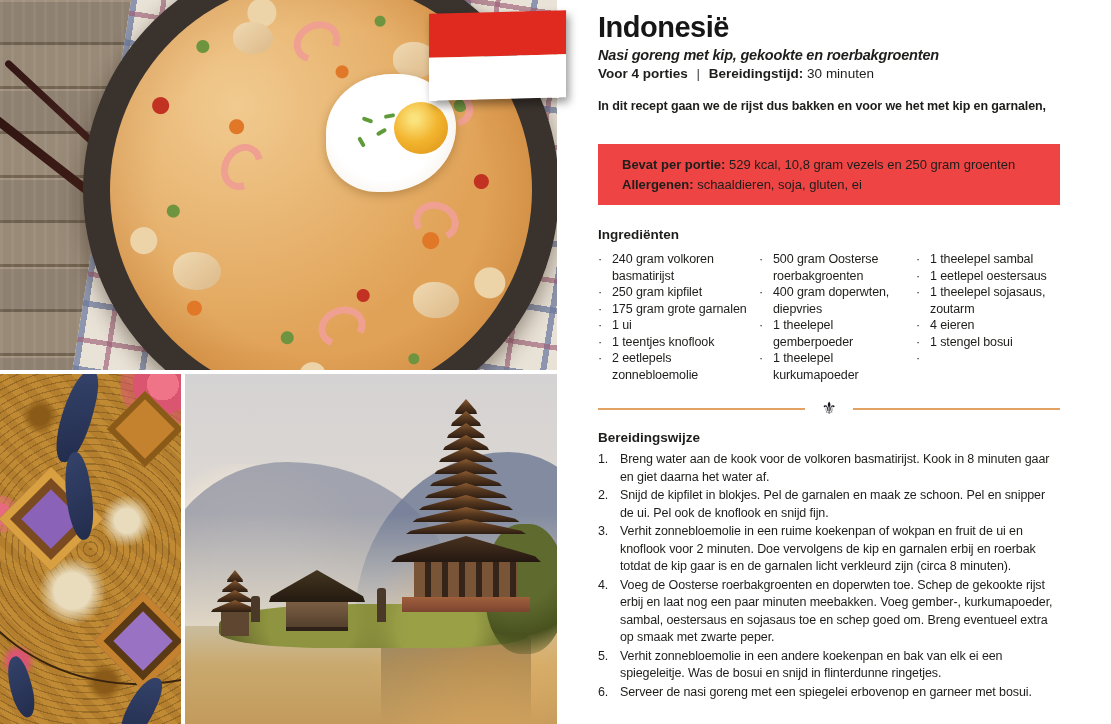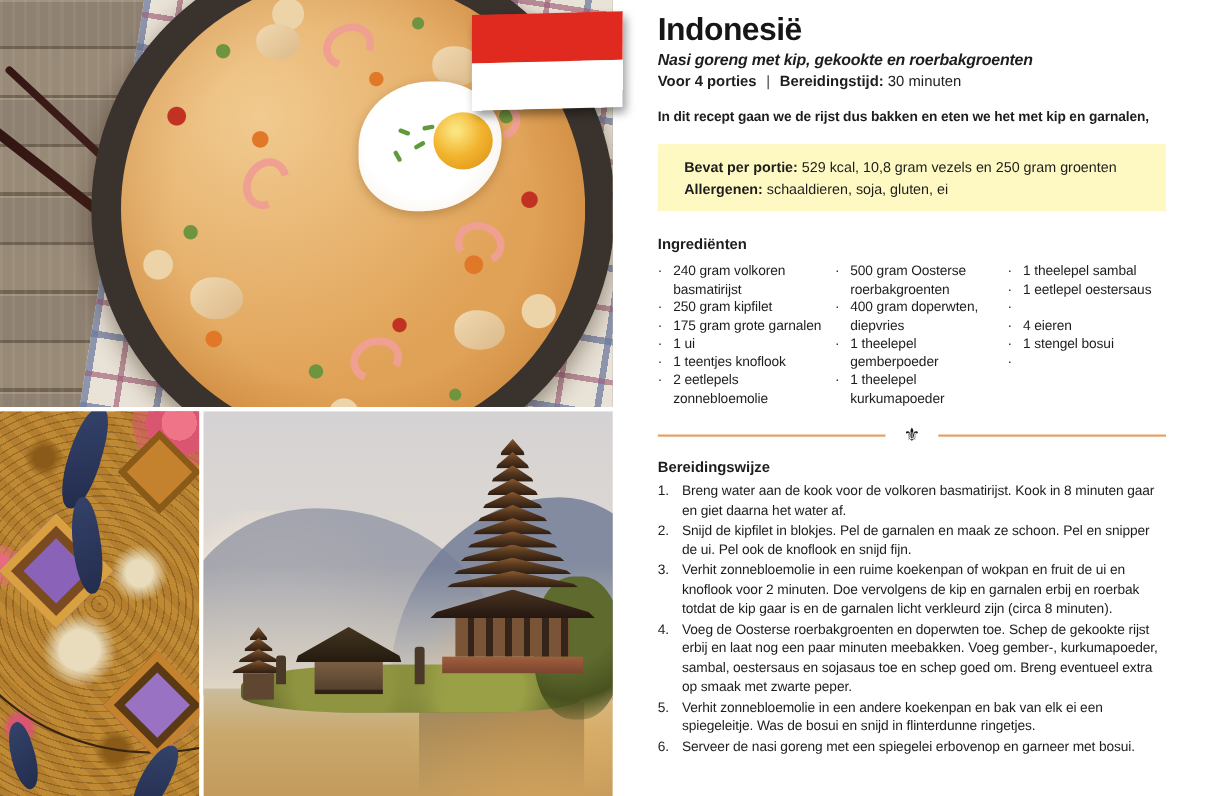--- a/index.html
+++ b/index.html
@@ -262,7 +262,7 @@
     </div>
 
     <div class="intro">
-      <div>In dit recept gaan we de rijst dus bakken en eten we het met kip en garnalen,</div>
+      <div>In dit recept gaan we de rijst dus bakken en voor we het met kip en garnalen,</div>
     </div>
 
     <div class="nutri-box">

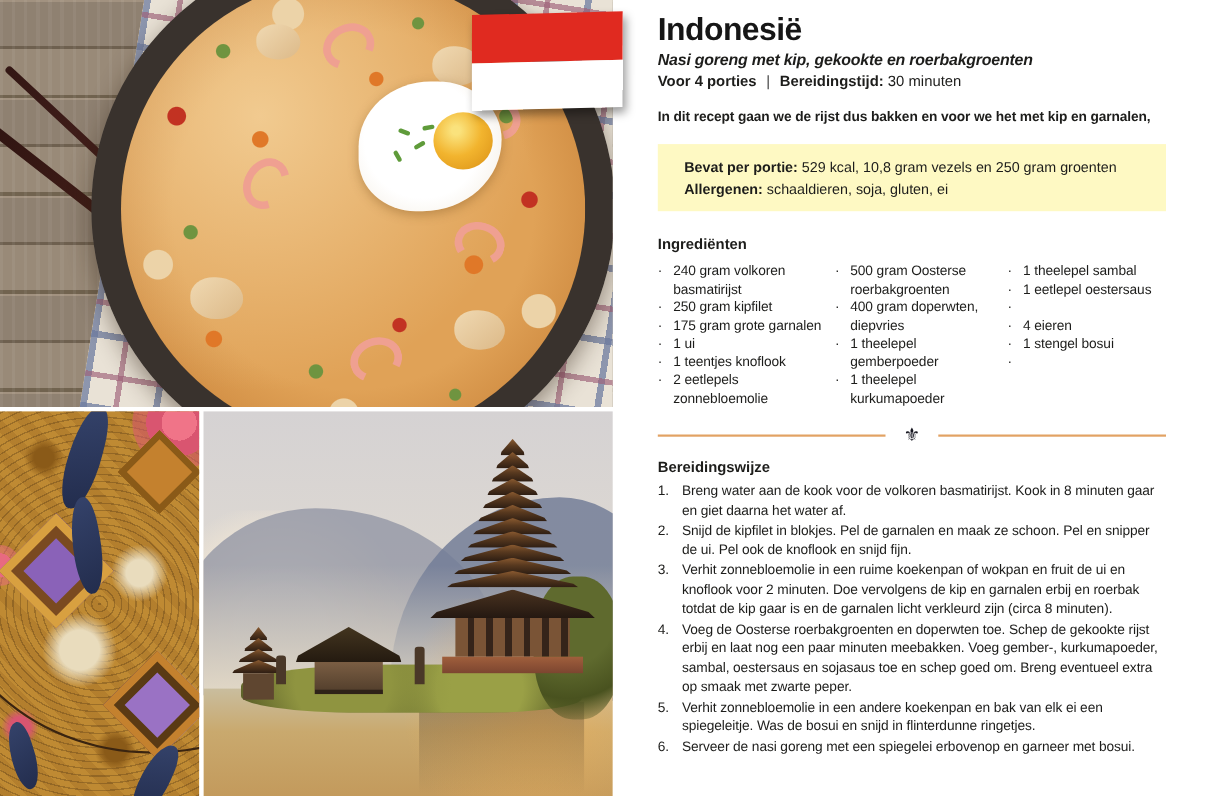--- a/index.html
+++ b/index.html
@@ -149,7 +149,7 @@
   .meta .b{font-weight:700;}
   .meta .sep{margin:0 5px;color:#444;}
   .intro{margin-top:16px;font-size:12.5px;font-weight:700;line-height:19px;letter-spacing:-0.1px;}
-  .nutri-box{margin-top:15px;background:#fef9c3;padding:11px 24px 10px 24px;font-size:13px;line-height:20px;}
+  .nutri-box{margin-top:28px;background:#ef4444;padding:11px 24px 10px 24px;font-size:13px;line-height:20px;}
   .nutri-box .b{font-weight:700;}
   h2{margin:22px 0 9px 0;font-size:13.5px;font-weight:700;}
   h2.method-h{margin:13px 0 6px 0;}

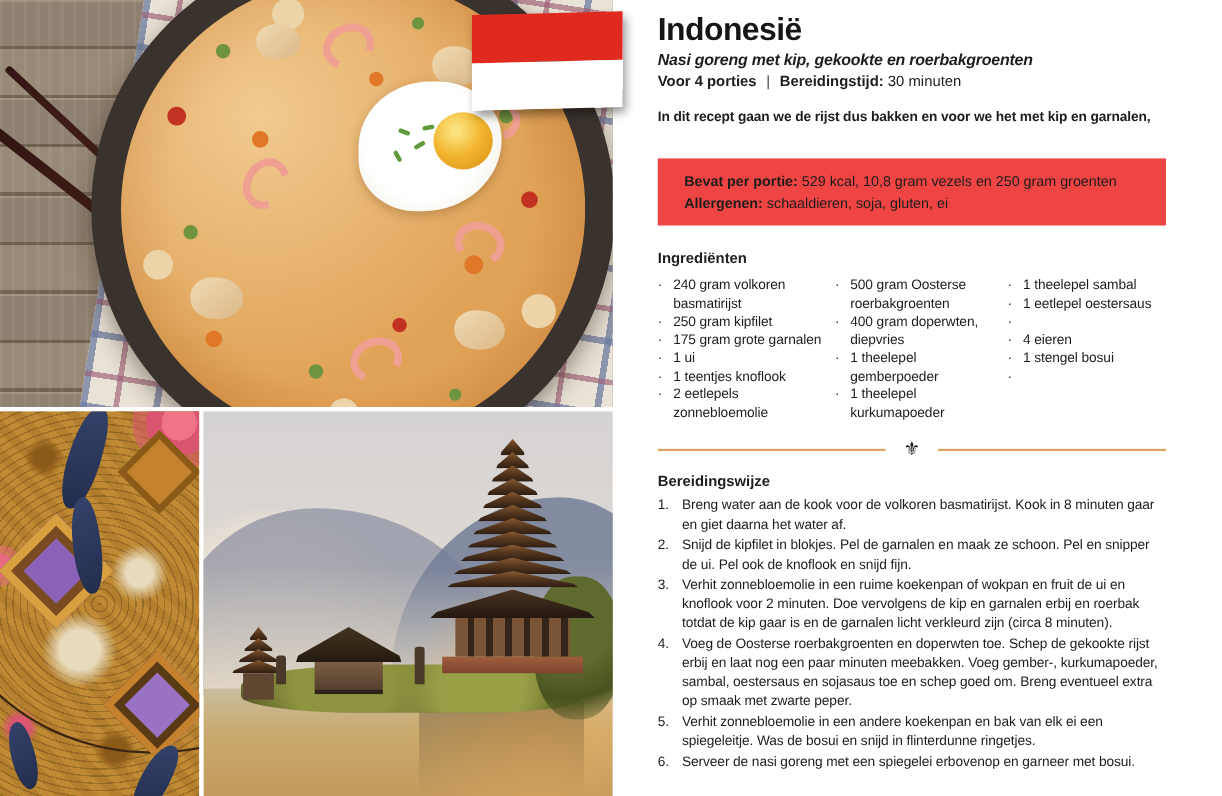--- a/index.html
+++ b/index.html
@@ -333,6 +333,7 @@
           </div>
         <div class="ing">
             <span class="bu">·</span>
+            <span>1 theelepel sojasaus, zoutarm</span>
           </div>
         <div class="ing">
             <span class="bu">·</span>

